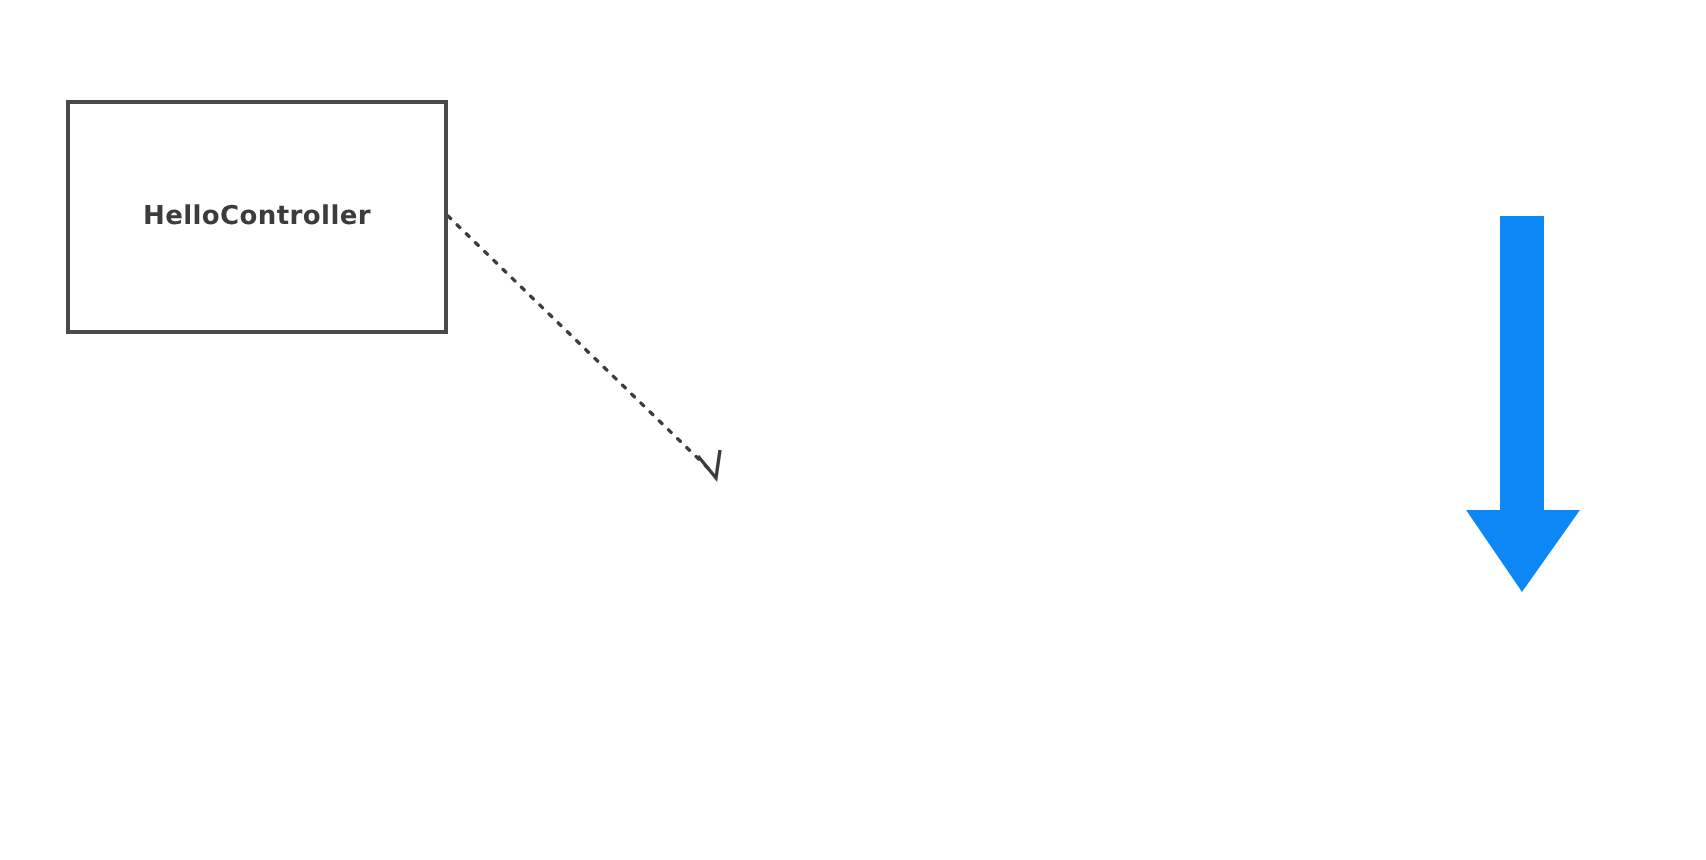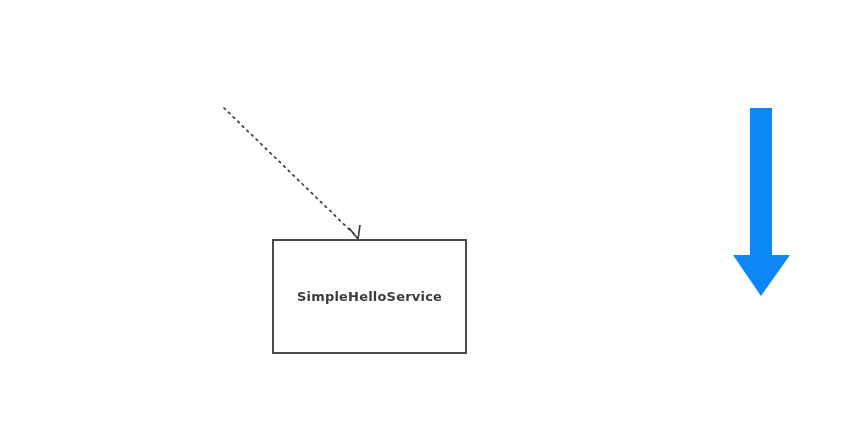--- a/index.html
+++ b/index.html
@@ -73,6 +73,9 @@
     <polygon points="750,108 772,108 772,255 790,255 761,296 733,255 750,255" fill="#0d87f5"></polygon>
   </svg>
 
+  <div class="uml-box" id="box-hellocontroller">
+    <span class="uml-box-label">HelloController</span>
+  </div>
 
   <div class="uml-box" id="box-simplehelloservice">
     <span class="uml-box-label">SimpleHelloService</span>

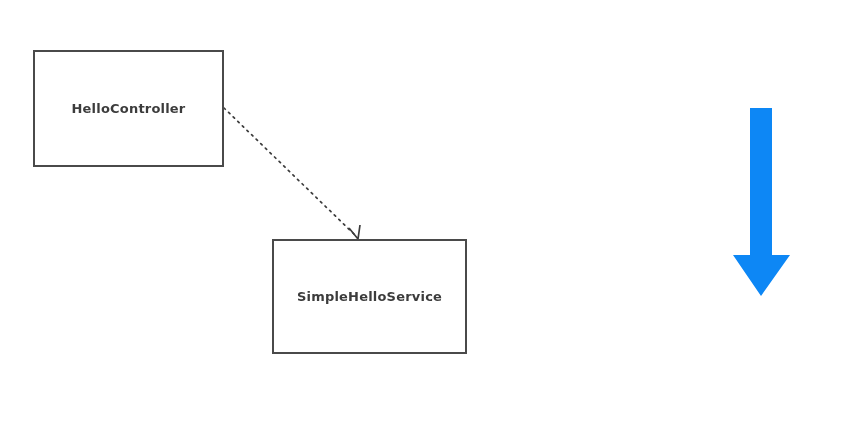--- a/index.html
+++ b/index.html
@@ -77,9 +77,6 @@
     <span class="uml-box-label">HelloController</span>
   </div>
 
-  <div class="uml-box" id="box-simplehelloservice">
-    <span class="uml-box-label">SimpleHelloService</span>
-  </div>
 
 </div>
 

